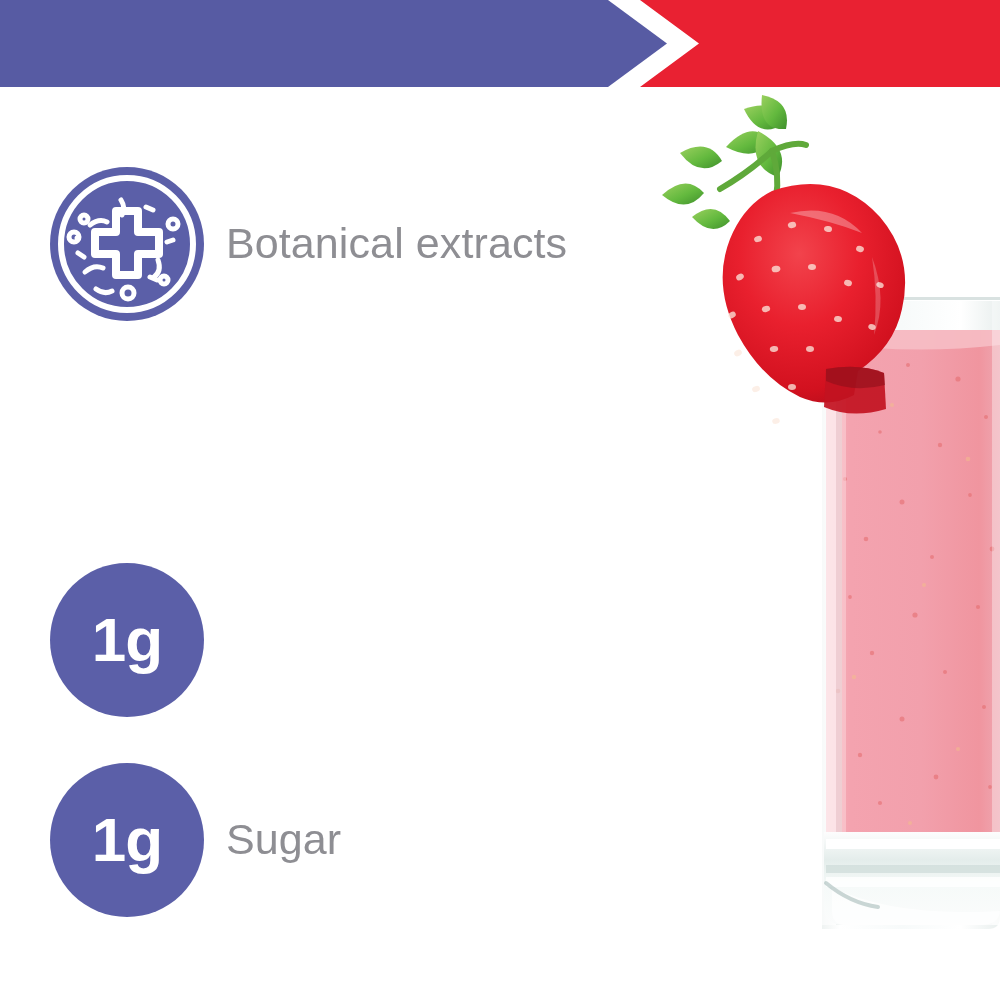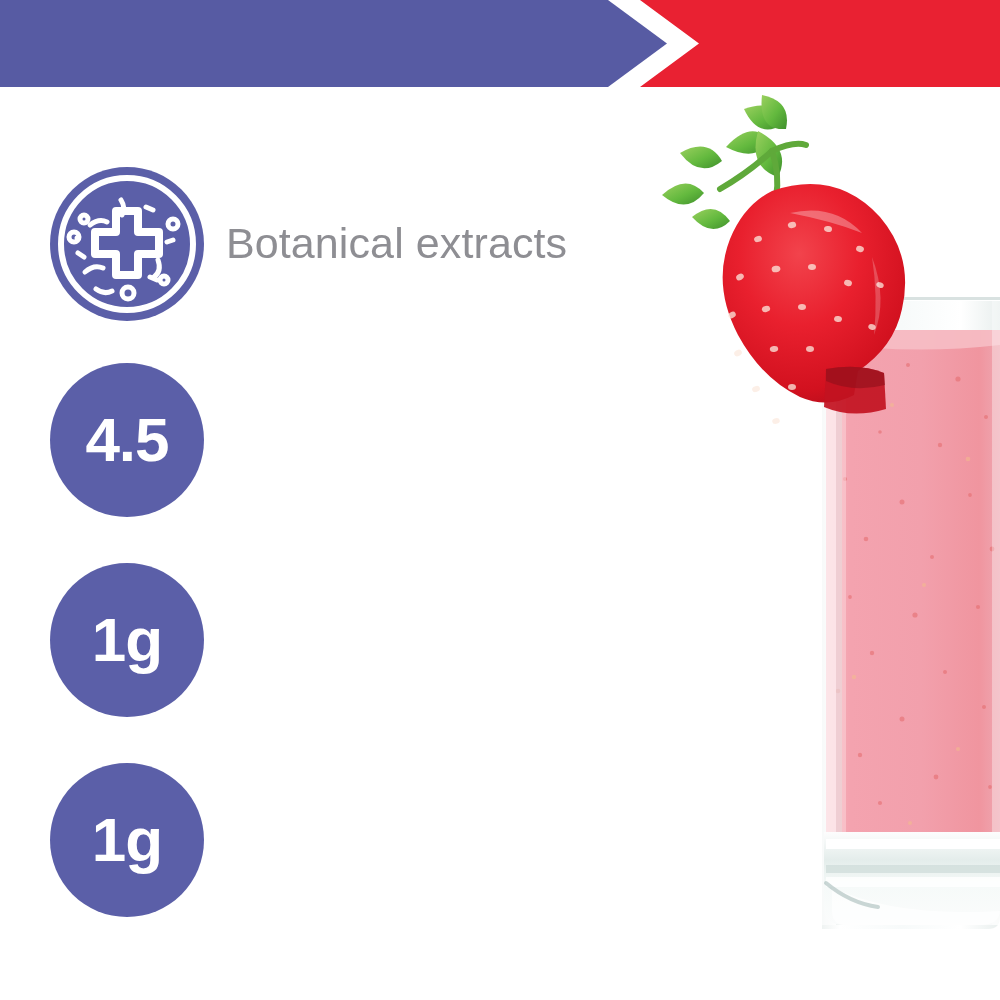--- a/index.html
+++ b/index.html
@@ -163,9 +163,6 @@
     </div>
 
     <div class="benefit-row row-1">
-      <div class="badge">
-        <span class="badge-value">4.5</span>
-      </div>
     </div>
 
     <div class="benefit-row row-2">

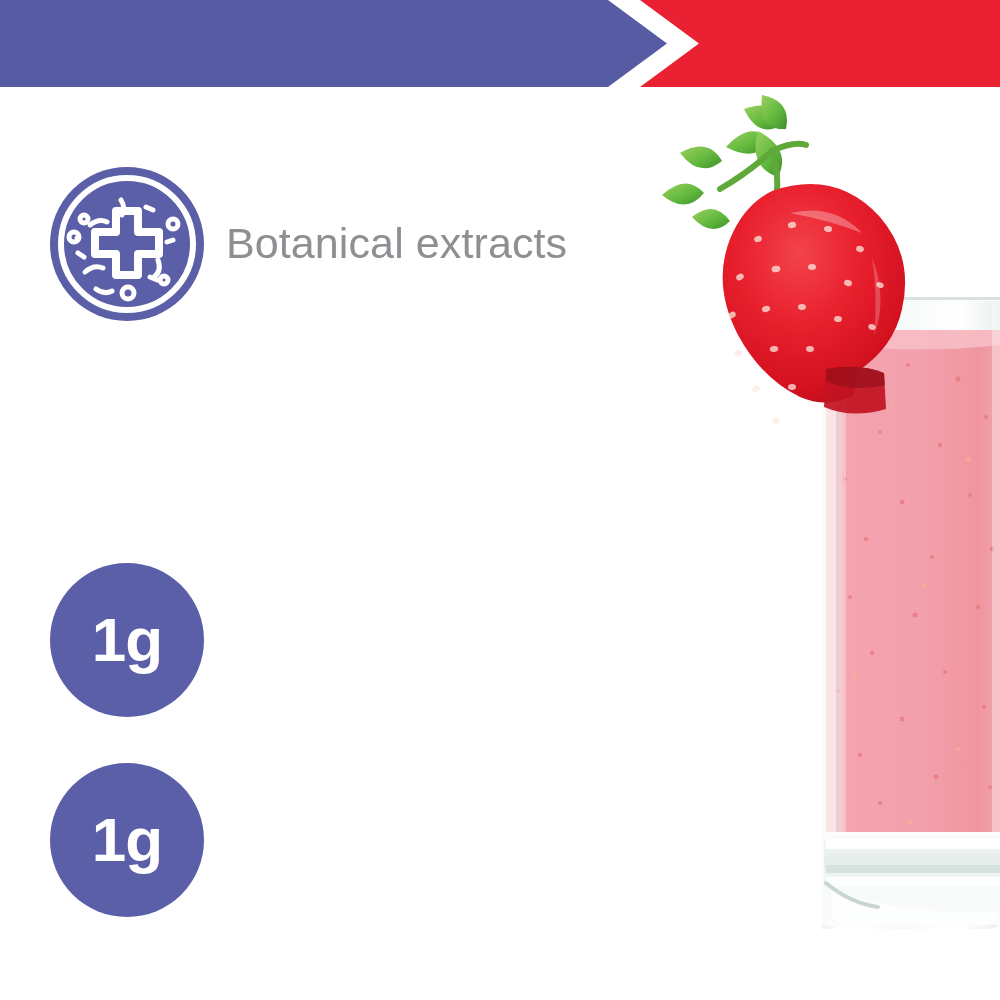--- a/index.html
+++ b/index.html
@@ -175,6 +175,7 @@
       <div class="badge">
         <span class="badge-value">1g</span>
       </div>
+      <div class="benefit-label">Sugar</div>
     </div>
   </div>
 

